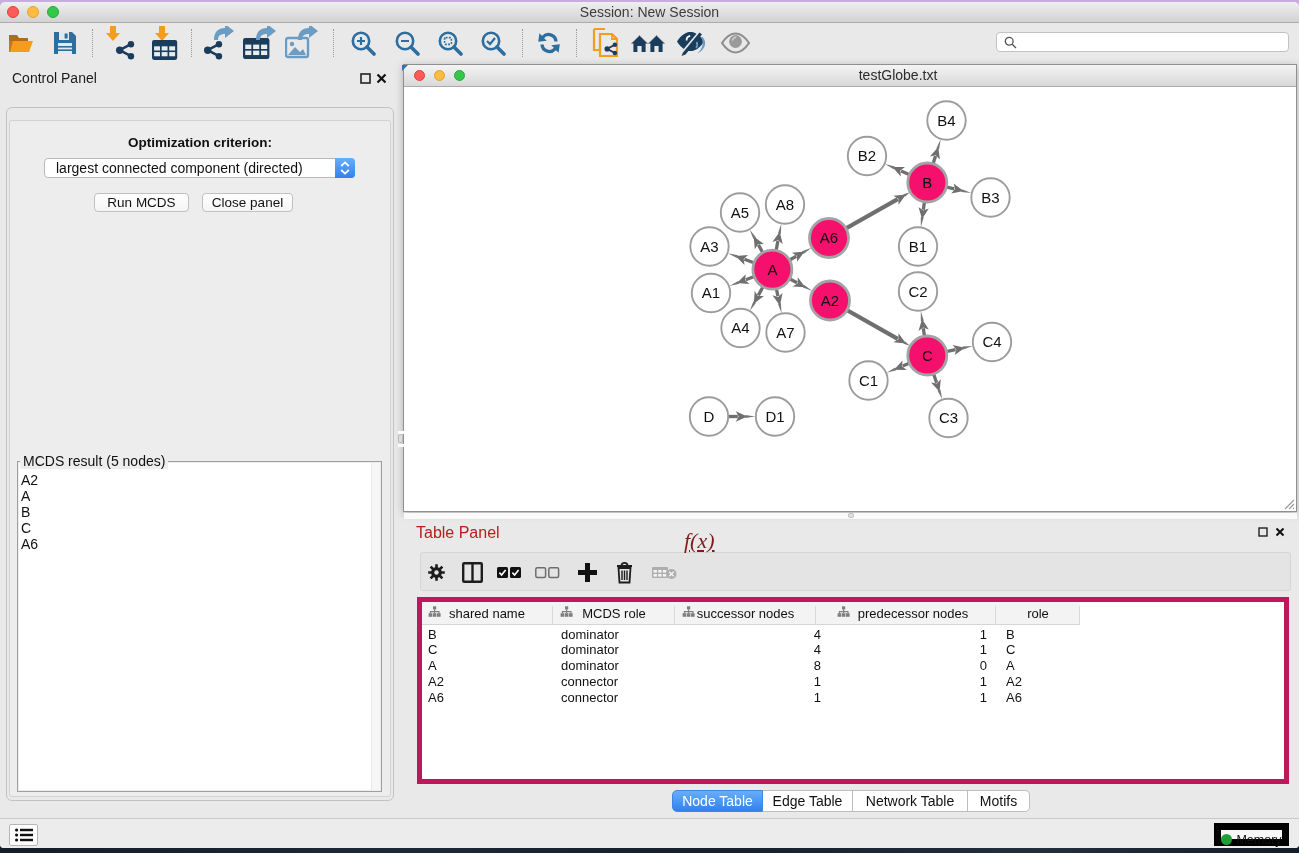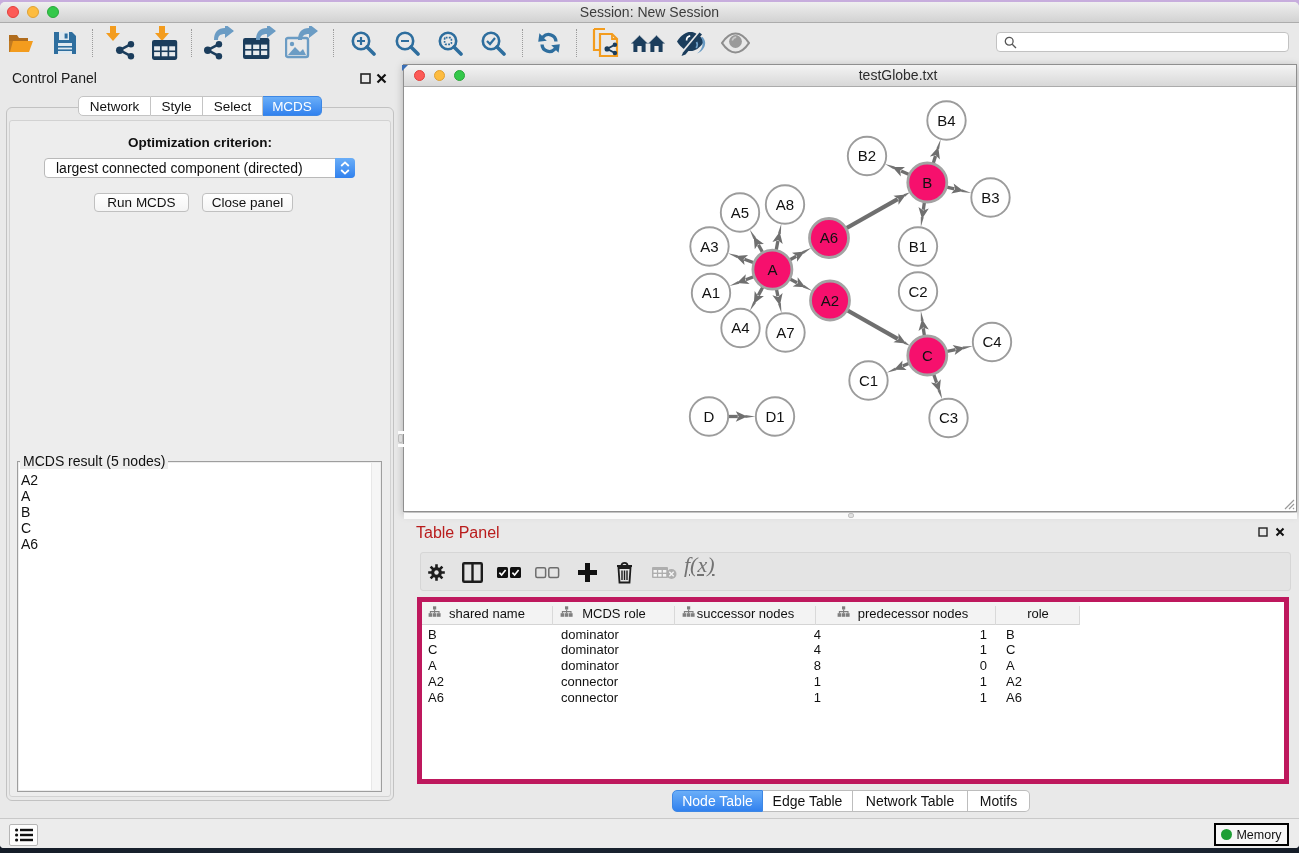--- a/index.html
+++ b/index.html
@@ -219,12 +219,6 @@
       </svg>
   <div id="cp-outer"></div>
   <div id="cp-inner"></div>
-  <div class="tabrow" style="left:78px;top:96px;height:20px;">
-    <div class="tab first" style="width:73px">Network</div>
-    <div class="tab" style="width:52px">Style</div>
-    <div class="tab" style="width:60px">Select</div>
-    <div class="tab last sel" style="width:59px">MCDS</div>
-  </div>
   <div id="dropdown">largest connected component (directed)
     <div id="dd-btn"><svg width="20" height="20" viewBox="0 0 20 20">
             <path d="M6.2,8 L10,4.4 L13.8,8 M6.2,12 L10,15.6 L13.8,12" stroke="#fff" stroke-width="1.8" fill="none"></path>

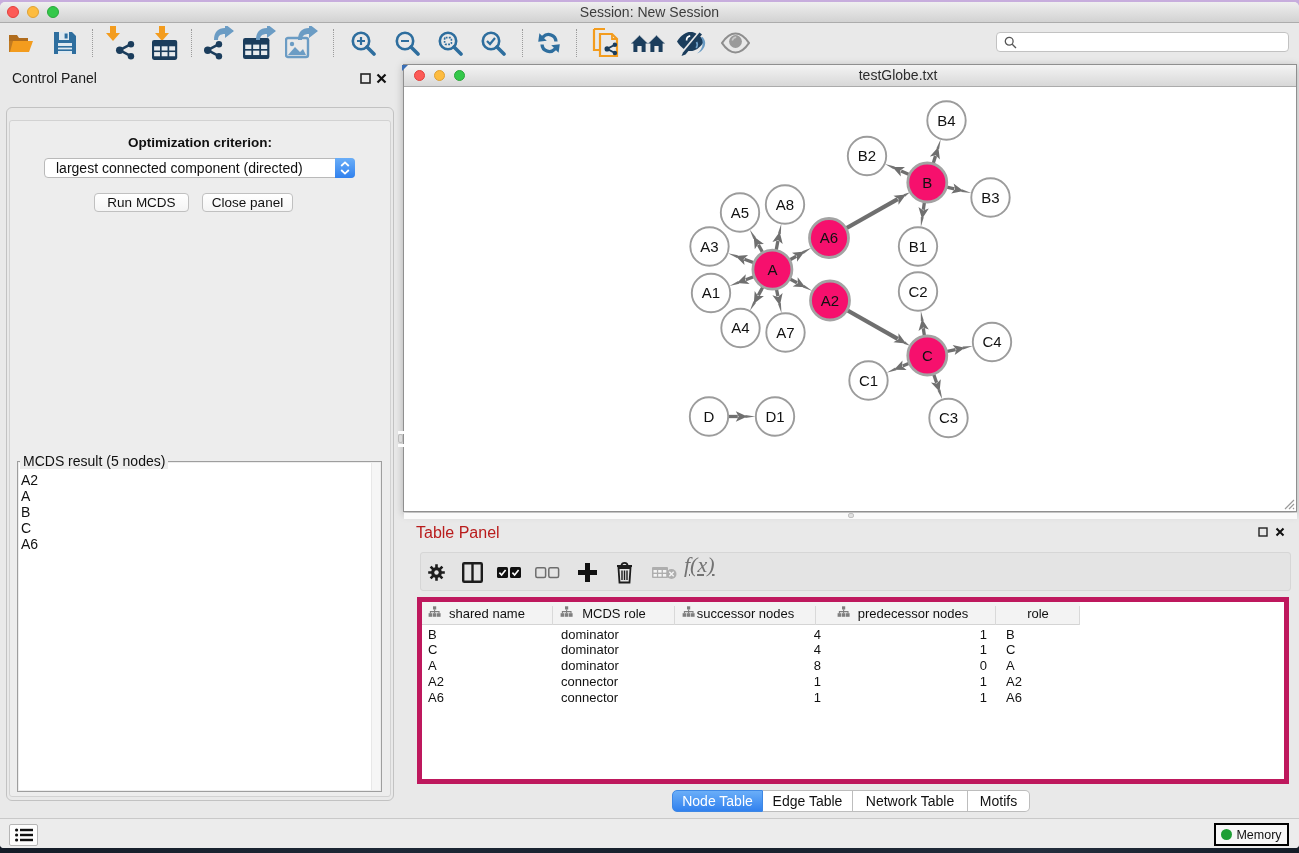--- a/index.html
+++ b/index.html
@@ -413,7 +413,7 @@
           <path d="M17.3,5.8 l4.4,4.4 M21.7,5.8 l-4.4,4.4" stroke="#fff" stroke-width="1.4"></path>
         </g>
       </svg>
-      <div style="position:absolute;left:684px;top:552px;font-family:'Liberation Serif',serif;font-style:italic;font-size:22px;color:#737373;text-decoration:underline;">f(x)</div>
+      <div style="position:absolute;left:684px;top:528px;font-family:'Liberation Serif',serif;font-style:italic;font-size:22px;color:#7f1d1d;text-decoration:underline;">f(x)</div>
   <div id="tbl">
     <div id="tbl-head">
           <div class="thc" style="left:0px;width:131px">shared name</div>

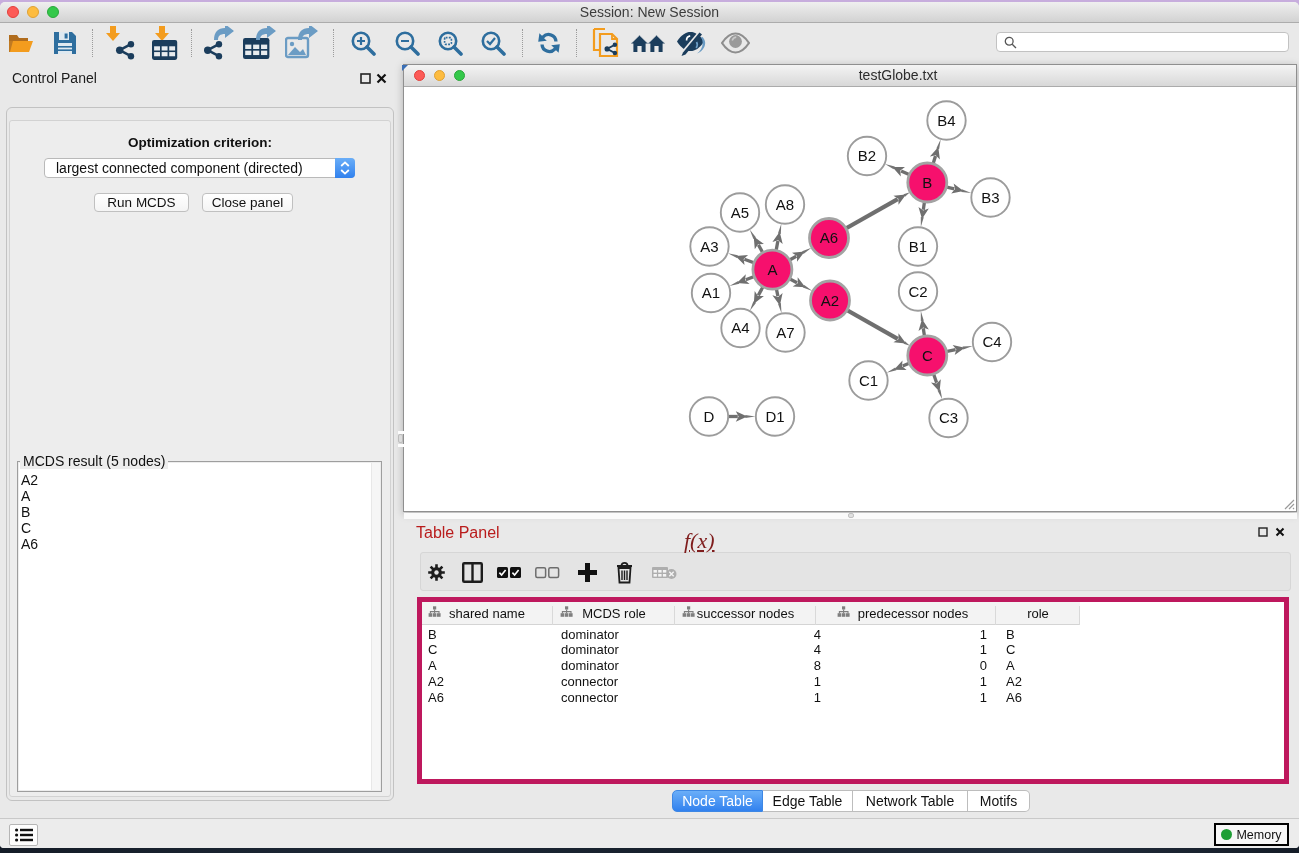--- a/index.html
+++ b/index.html
@@ -58,7 +58,7 @@
   font-size:14px; color:#111; text-align:center; line-height:20px; }
 #statusbar { position:absolute; left:0; top:818px; width:100%; height:30px; background:#ececec; border-top:1px solid #c9c9c9; }
 #memory-btn { position:absolute; right:10px; top:4px; width:75px; height:23px; background:#f7f7f7;
-  border:2px solid #000000; font-size:12.5px; color:#111; text-align:center; line-height:21px; }
+  border:7px solid #000000; font-size:12.5px; color:#111; text-align:center; line-height:21px; }
 #list-btn { position:absolute; left:9px; top:5px; width:29px; height:22px; background:#fdfdfd; border:1px solid #b5b5b5; border-radius:2px; }
 </style></head>
 <body>

